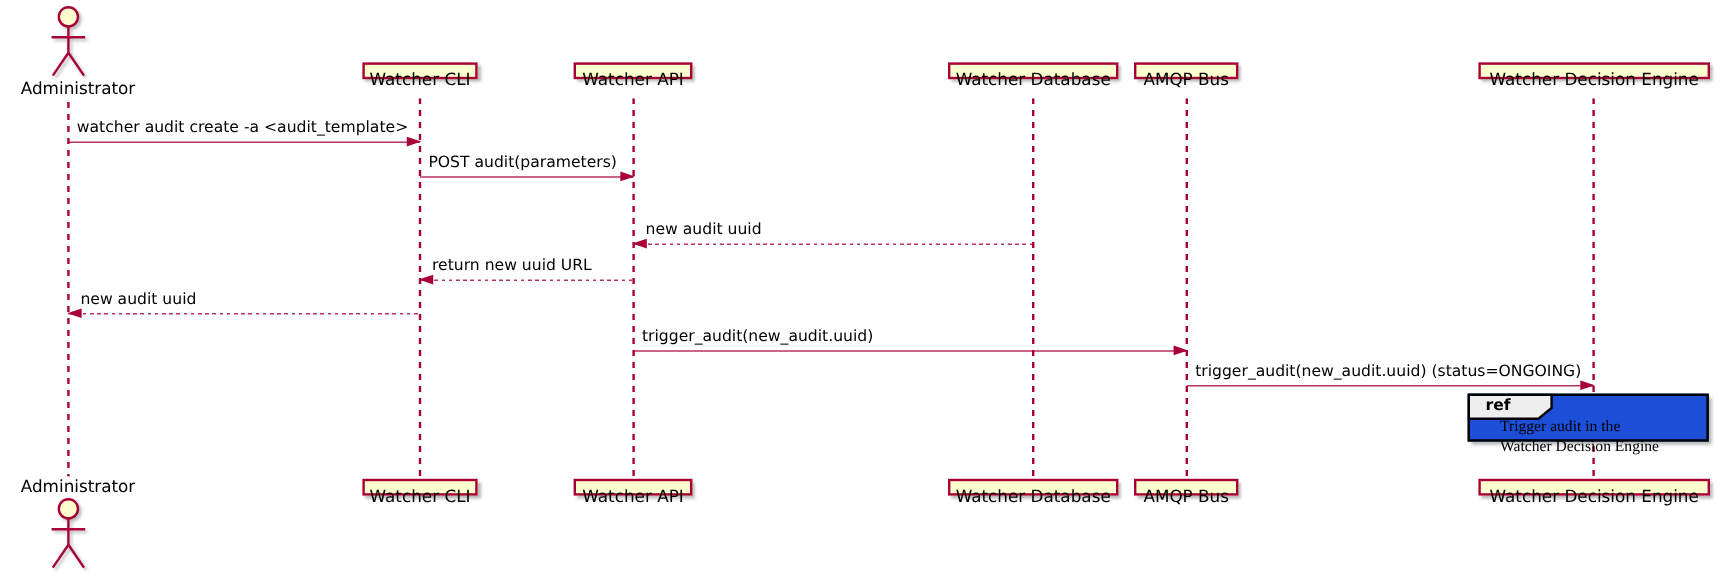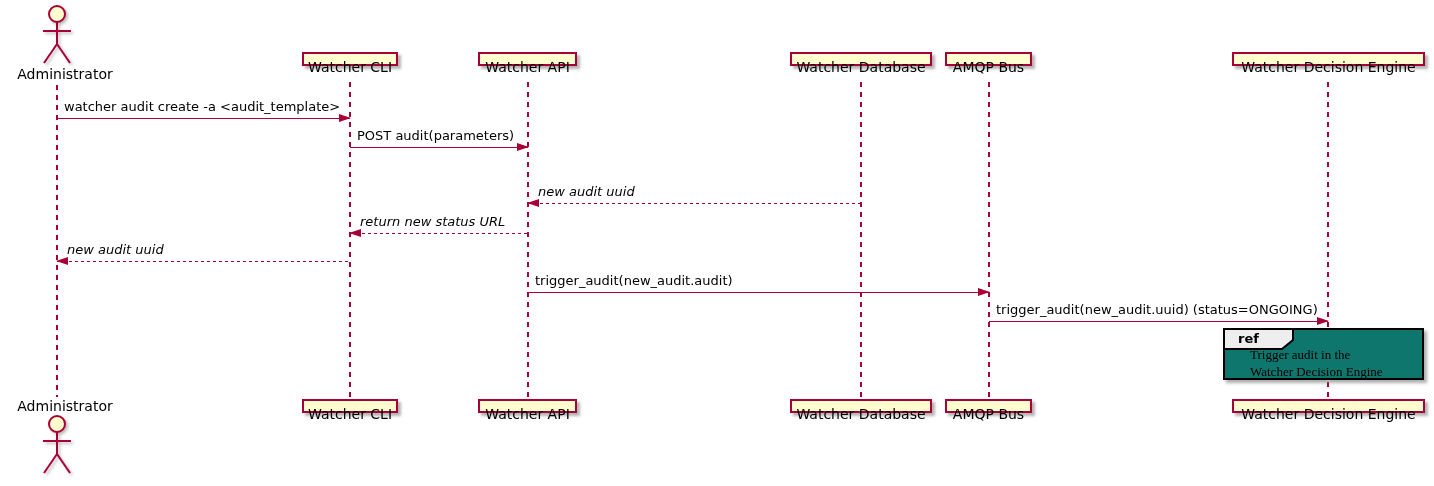--- a/index.html
+++ b/index.html
@@ -35,7 +35,7 @@
   
   .msg{position:absolute;}
   .msg-label{font-size:13px;height:17px;line-height:17px;white-space:nowrap;margin-left:7px;}
-  .msg.to-left .msg-label{margin-left:10px;font-style:italic;}
+  .msg.to-left .msg-label{margin-left:10px;}
   .msg-line{position:relative;height:1px;margin-top:3px;}
   .msg-line.solid{background:var(--stroke);}
   .msg-line.dashed{background:repeating-linear-gradient(to right, var(--stroke) 0 3px, transparent 3px 6px);}

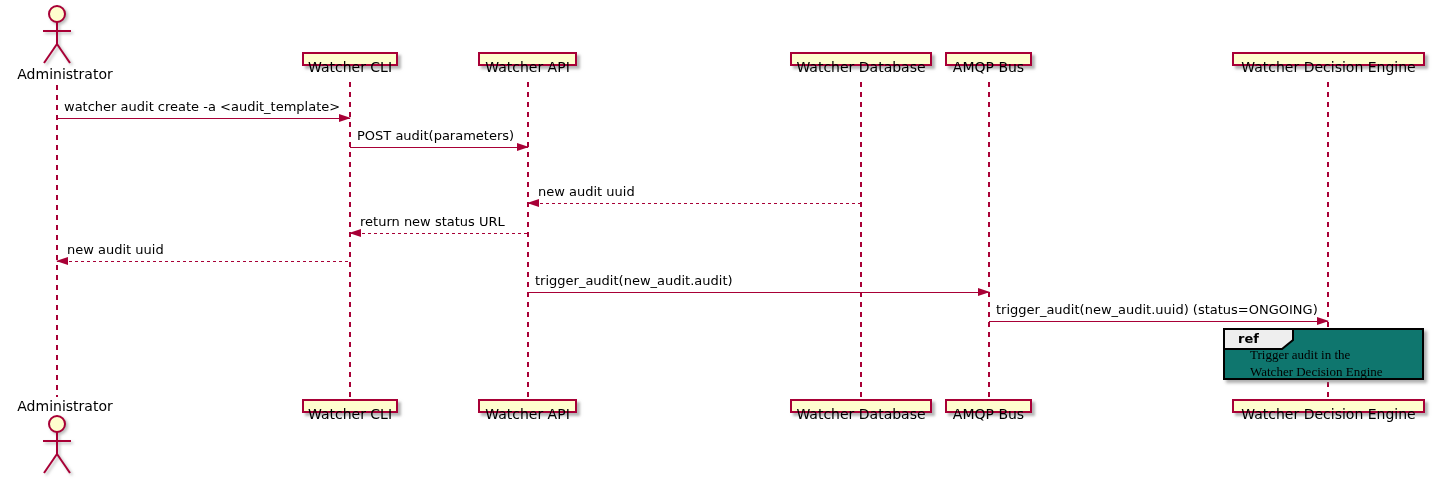--- a/index.html
+++ b/index.html
@@ -121,7 +121,7 @@
   </div>
 
   <div class="msg to-left" style="left:350px;top:213px;width:178px">
-    <div class="msg-label">return new status URL</div>
+    <div class="msg-label">return new uuid URL</div>
     <div class="msg-line dashed">
         <span class="ah left"></span>
       </div>

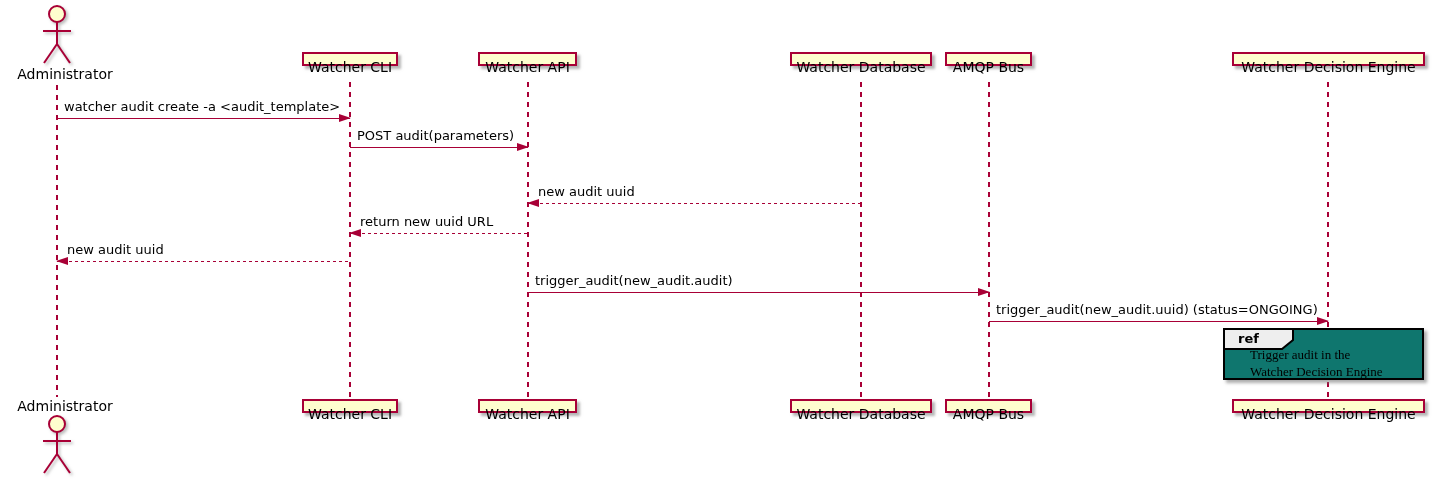--- a/index.html
+++ b/index.html
@@ -135,7 +135,7 @@
   </div>
 
   <div class="msg to-right" style="left:528px;top:272px;width:461px">
-    <div class="msg-label">trigger_audit(new_audit.audit)</div>
+    <div class="msg-label">trigger_audit(new_audit.uuid)</div>
     <div class="msg-line solid">
         <span class="ah right"></span>
       </div>

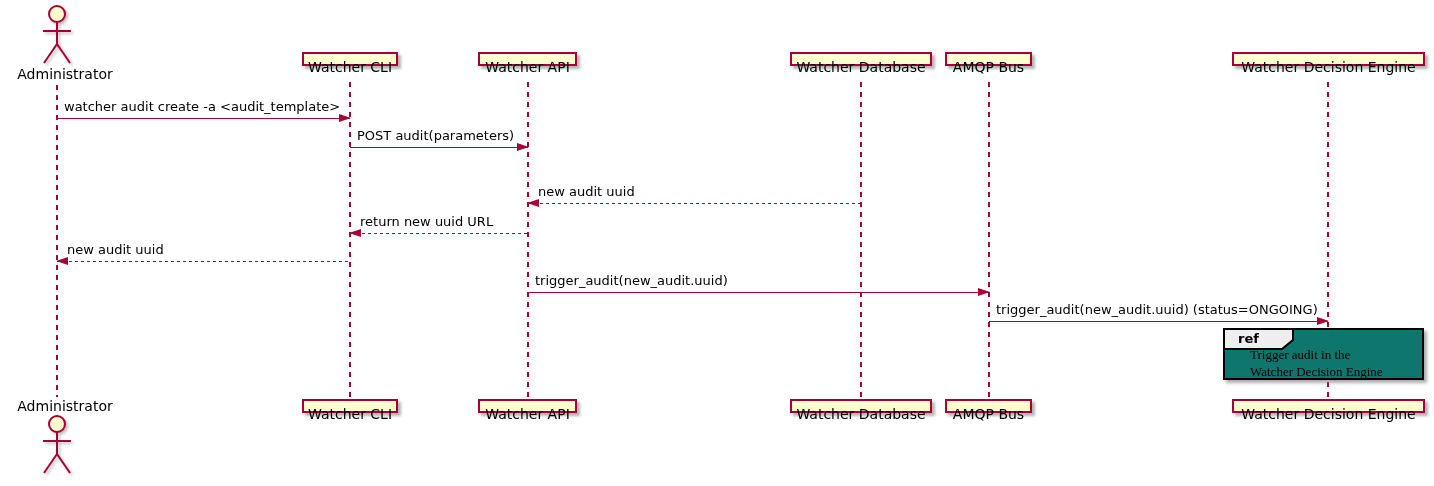--- a/index.html
+++ b/index.html
@@ -44,8 +44,8 @@
   .ah.left{left:-1px;border-right:12px solid var(--stroke);border-top:4px solid transparent;border-bottom:4px solid transparent;}
   
   .ref-box{
-    position:absolute;left:1223px;top:328px;width:201px;height:52px;box-sizing:border-box;
-    background:#0f766e;border:2px solid var(--refborder);
+    position:absolute;left:1223px;top:328px;width:201px;height:40px;box-sizing:border-box;
+    background:#1d4ed8;border:2px solid var(--refborder);
     box-shadow:3px 3px 3px rgba(120,120,120,0.6);
   }
   .ref-tab{position:absolute;left:-2px;top:-2px;}

